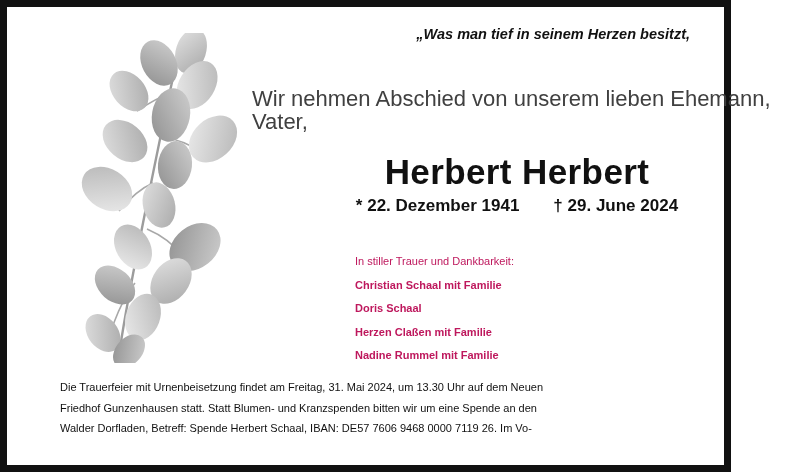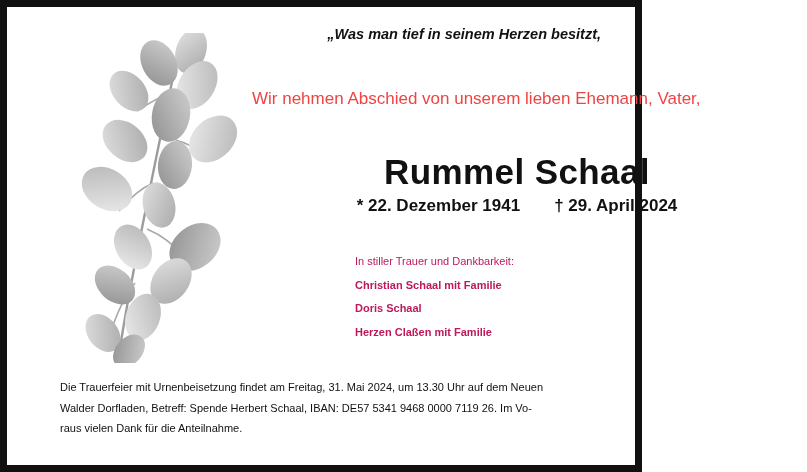--- a/index.html
+++ b/index.html
@@ -18,7 +18,7 @@
   .obituary {
     position: relative;
     box-sizing: border-box;
-    width: 642px;
+    width: 731px;
     height: 472px;
     background: #ffffff;
     border: 7px solid #111111;

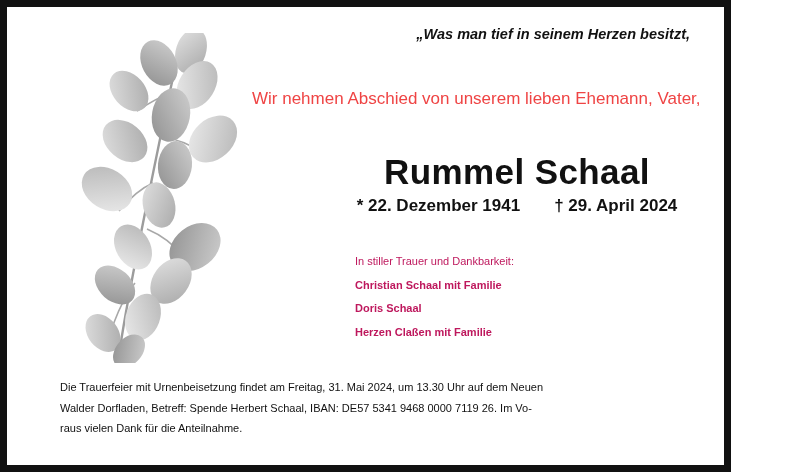--- a/index.html
+++ b/index.html
@@ -56,9 +56,9 @@
     left: 245px;
     top: 80px;
     width: 530px;
-    font-size: 17px;
+    font-size: 22px;
     line-height: 23px;
-    color: #ef4444;
+    color: #404040;
   }
   .intro-line { display: block; }
 

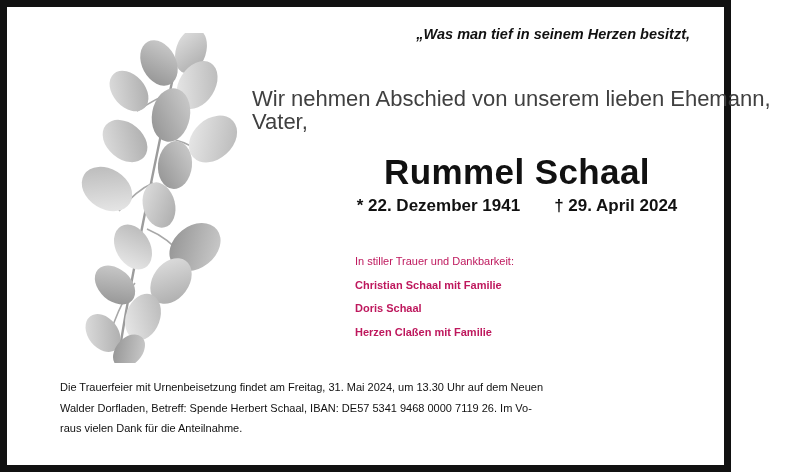--- a/index.html
+++ b/index.html
@@ -175,7 +175,7 @@
     <span class="intro-line">Wir nehmen Abschied von unserem lieben Ehemann, Vater,</span>
   </div>
 
-  <div class="name">Rummel Schaal</div>
+  <div class="name">Herbert Herbert</div>
 
   <div class="dates">
     <span class="birth">* 22. Dezember 1941</span><span class="death">† 29. April 2024</span>

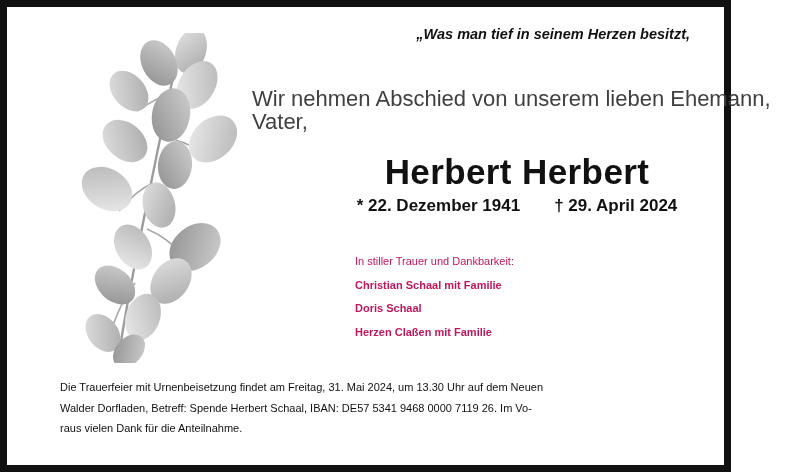--- a/index.html
+++ b/index.html
@@ -178,7 +178,7 @@
   <div class="name">Herbert Herbert</div>
 
   <div class="dates">
-    <span class="birth">* 22. Dezember 1941</span><span class="death">† 29. April 2024</span>
+    <span class="birth">* 22. Dezember 1941</span><span class="death">† 29. June 2024</span>
   </div>
 
   <div class="mourners">

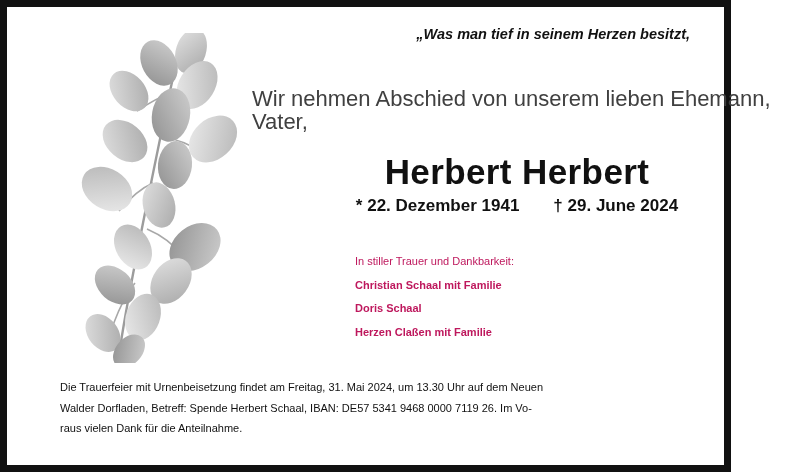--- a/index.html
+++ b/index.html
@@ -186,6 +186,7 @@
     <div class="mourner-name">Christian Schaal mit Familie</div>
     <div class="mourner-name">Doris Schaal</div>
     <div class="mourner-name">Herzen Claßen mit Familie</div>
+    <div class="mourner-name">Nadine Rummel mit Familie</div>
   </div>
 
   <div class="footer">

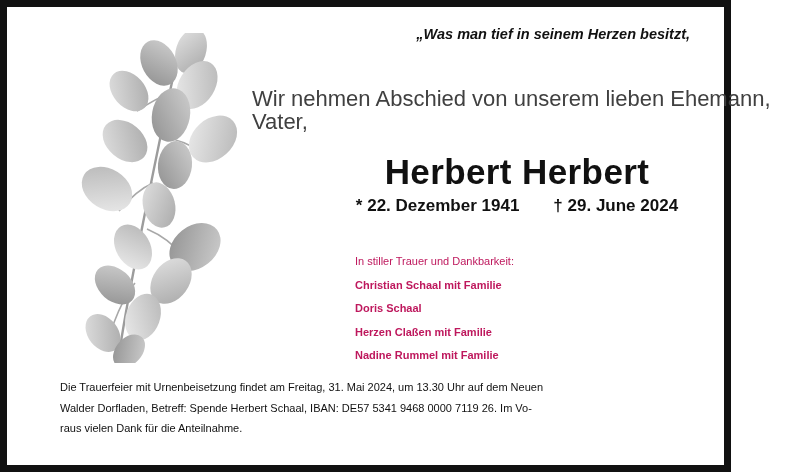--- a/index.html
+++ b/index.html
@@ -191,6 +191,7 @@
 
   <div class="footer">
     <span class="footer-line">Die Trauerfeier mit Urnenbeisetzung findet am Freitag, 31. Mai 2024, um 13.30 Uhr auf dem Neuen</span>
+    <span class="footer-line">Friedhof Gunzenhausen statt. Statt Blumen- und Kranzspenden bitten wir um eine Spende an den</span>
     <span class="footer-line">Walder Dorfladen, Betreff: Spende Herbert Schaal, IBAN: DE57 5341 9468 0000 7119 26. Im Vo-</span>
     <span class="footer-line">raus vielen Dank für die Anteilnahme.</span>
   </div>

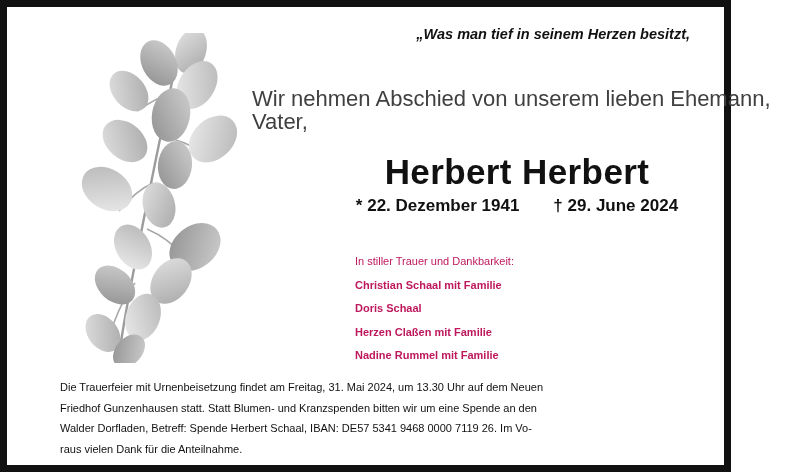--- a/index.html
+++ b/index.html
@@ -192,7 +192,7 @@
   <div class="footer">
     <span class="footer-line">Die Trauerfeier mit Urnenbeisetzung findet am Freitag, 31. Mai 2024, um 13.30 Uhr auf dem Neuen</span>
     <span class="footer-line">Friedhof Gunzenhausen statt. Statt Blumen- und Kranzspenden bitten wir um eine Spende an den</span>
-    <span class="footer-line">Walder Dorfladen, Betreff: Spende Herbert Schaal, IBAN: DE57 5341 9468 0000 7119 26. Im Vo-</span>
+    <span class="footer-line">Walder Dorfladen, Betreff: Spende Herbert Schaal, IBAN: DE57 7606 9468 0000 7119 26. Im Vo-</span>
     <span class="footer-line">raus vielen Dank für die Anteilnahme.</span>
   </div>
 

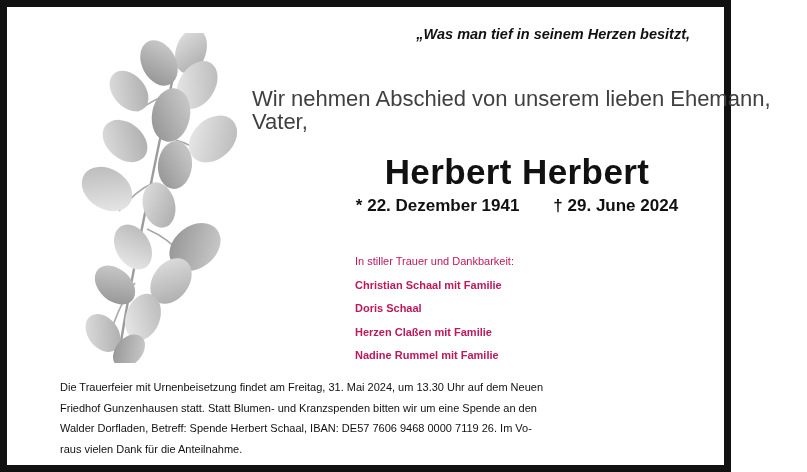--- a/index.html
+++ b/index.html
@@ -193,7 +193,6 @@
     <span class="footer-line">Die Trauerfeier mit Urnenbeisetzung findet am Freitag, 31. Mai 2024, um 13.30 Uhr auf dem Neuen</span>
     <span class="footer-line">Friedhof Gunzenhausen statt. Statt Blumen- und Kranzspenden bitten wir um eine Spende an den</span>
     <span class="footer-line">Walder Dorfladen, Betreff: Spende Herbert Schaal, IBAN: DE57 7606 9468 0000 7119 26. Im Vo-</span>
-    <span class="footer-line">raus vielen Dank für die Anteilnahme.</span>
   </div>
 
 </div>

